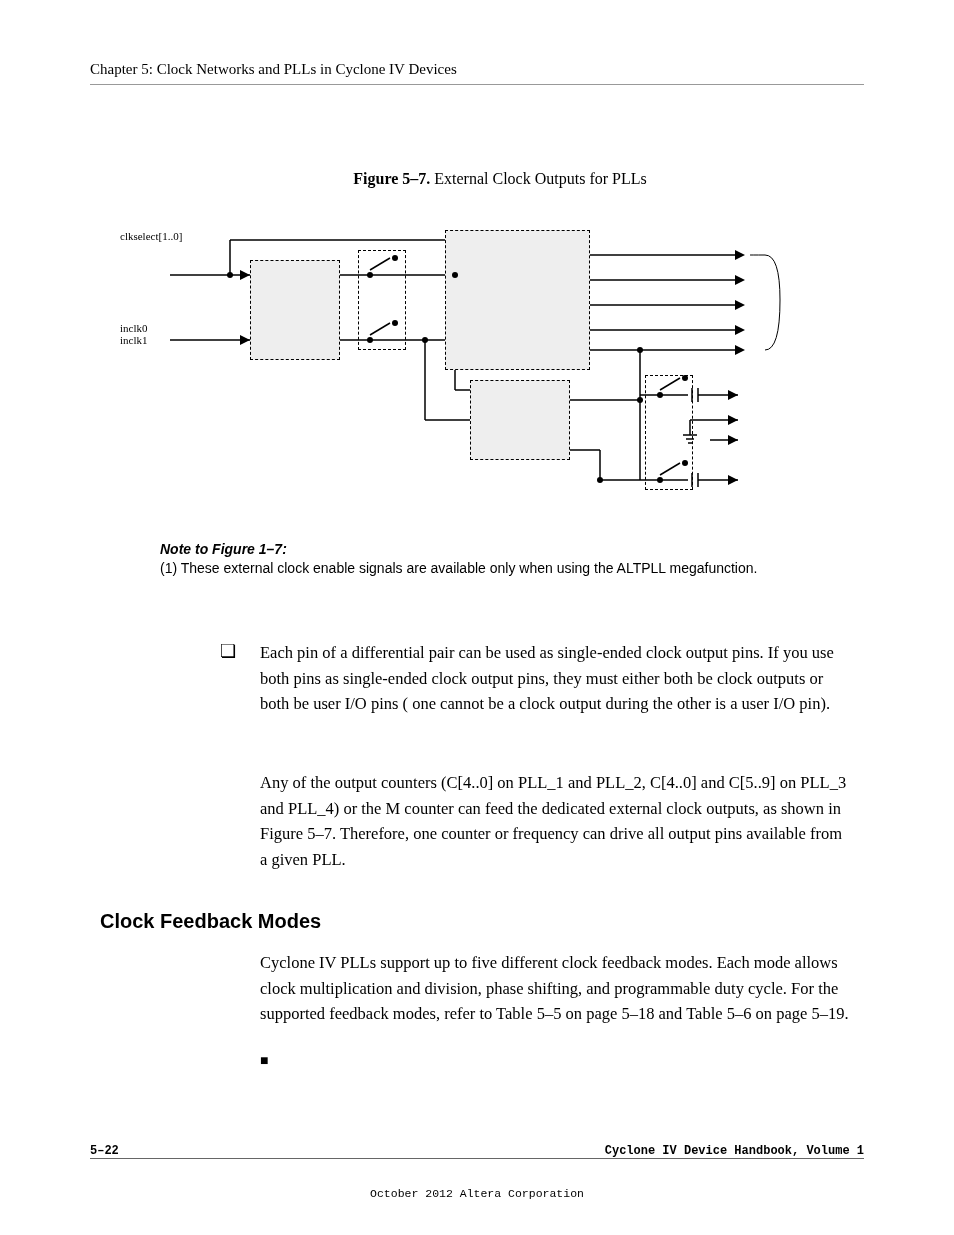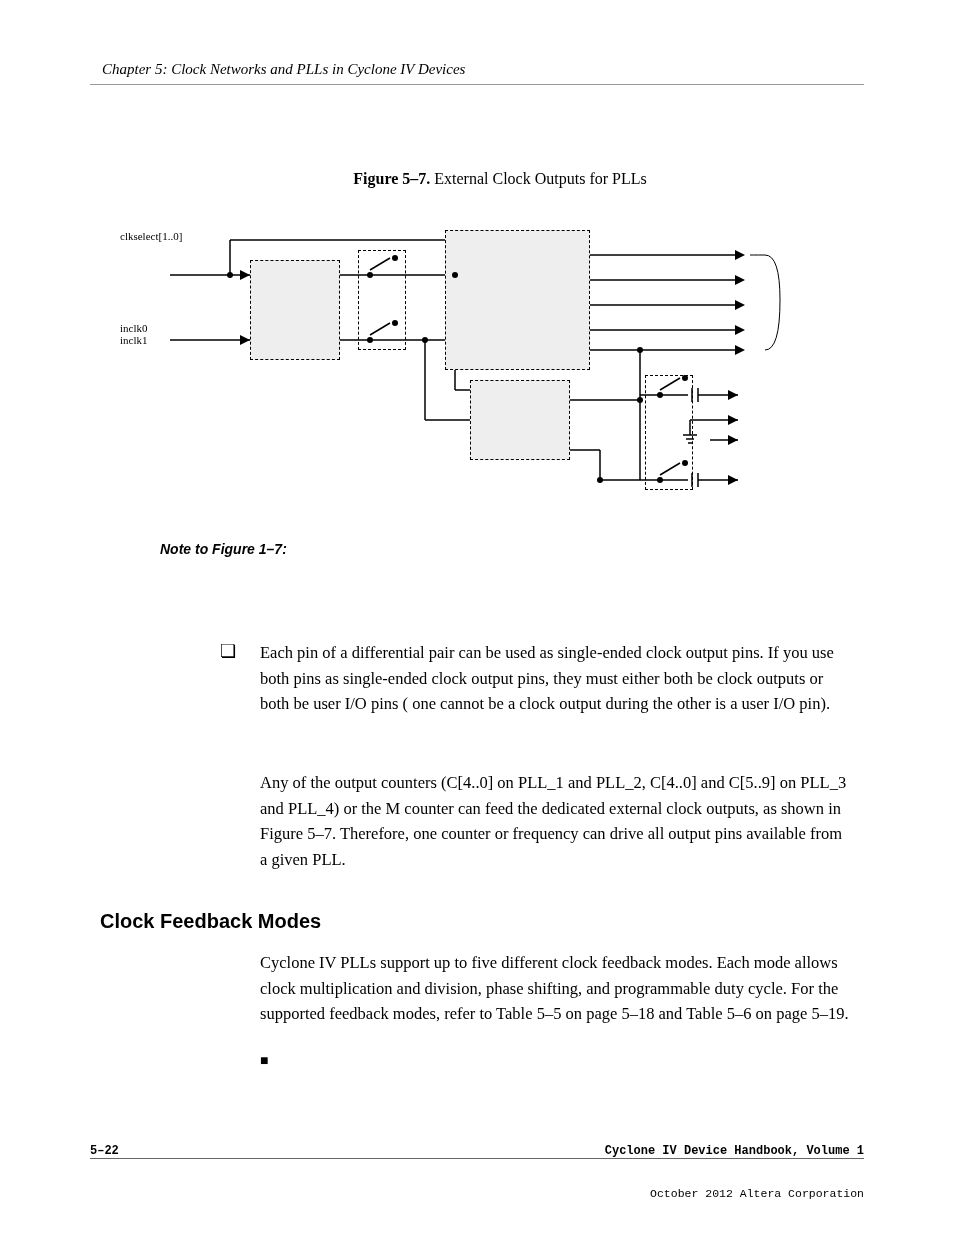--- a/index.html
+++ b/index.html
@@ -23,9 +23,7 @@
     top: 60px;
   }
   .chapter {
-    font-style: italic;
     font-size: 15px;
-    margin-left: 12px;
   }
   .rule {
     border: none;

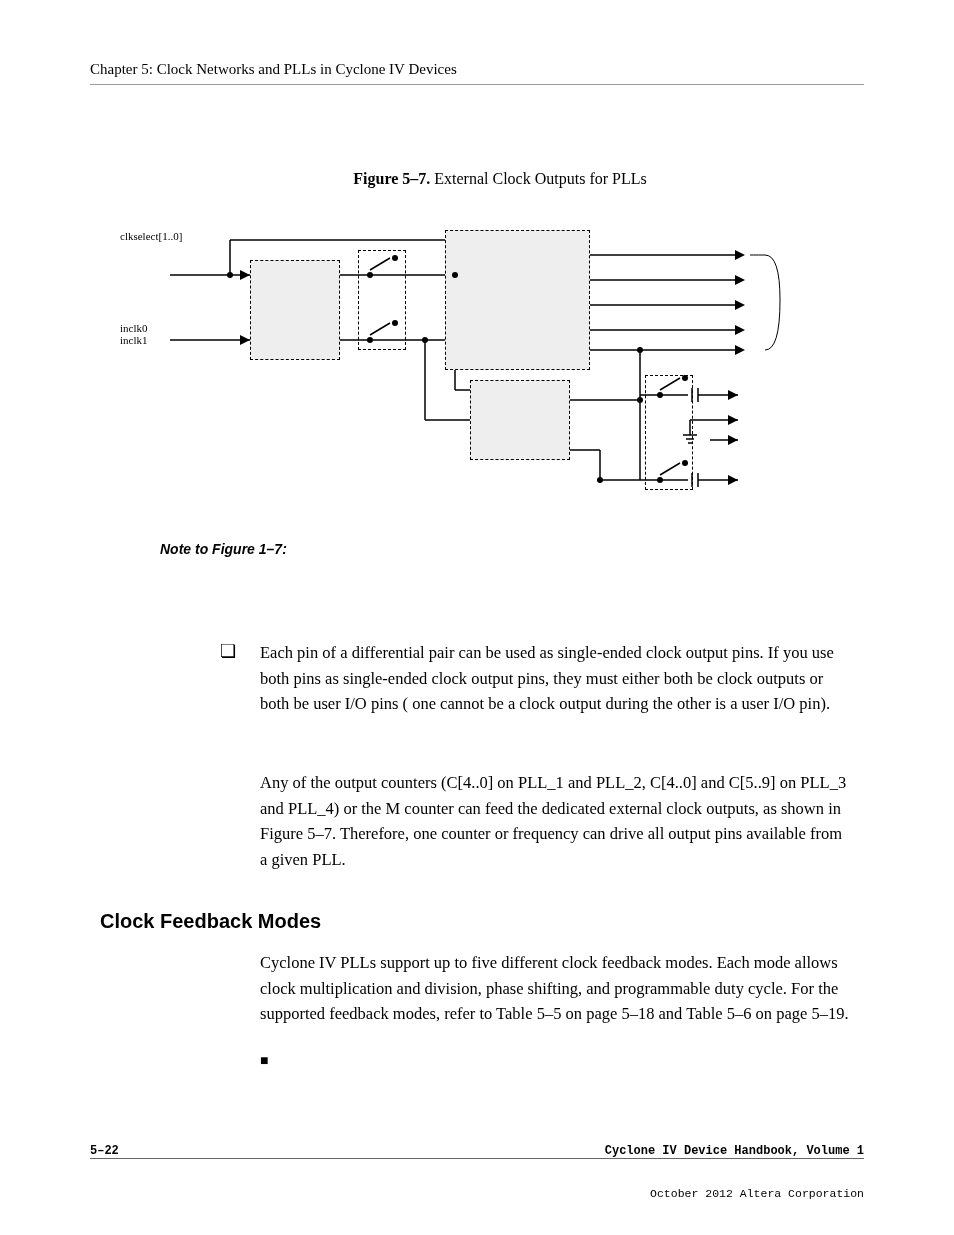--- a/index.html
+++ b/index.html
@@ -224,6 +224,7 @@
 
   <div class="note">
     <strong>Note to Figure 1–7:</strong><br>
+    <span>(1) These external clock enable signals are available only when using the ALTPLL megafunction.</span>
   </div>
 
   <div style="position:absolute;left:220px;top:640px;font-size:18px">❏</div>

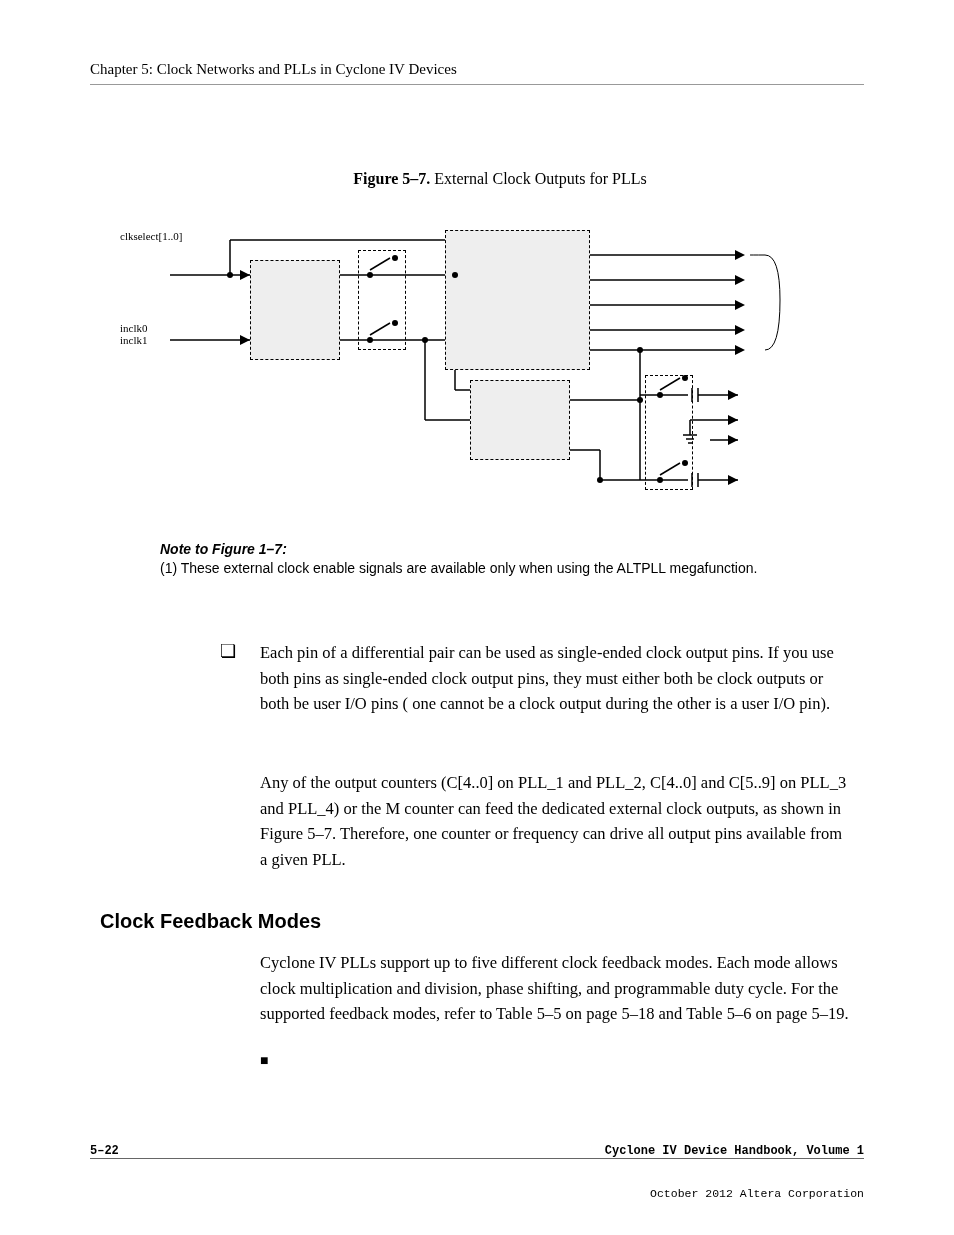--- a/index.html
+++ b/index.html
@@ -113,7 +113,7 @@
     border-top: 1px solid #666;
     margin-bottom: 4px;
   }
-  .copyright { text-align: right; font-size: 11.5px; margin-top: 28px; }
+  .copyright { text-align: center; font-size: 11.5px; margin-top: 28px; }
 </style>
 </head>
 <body>

